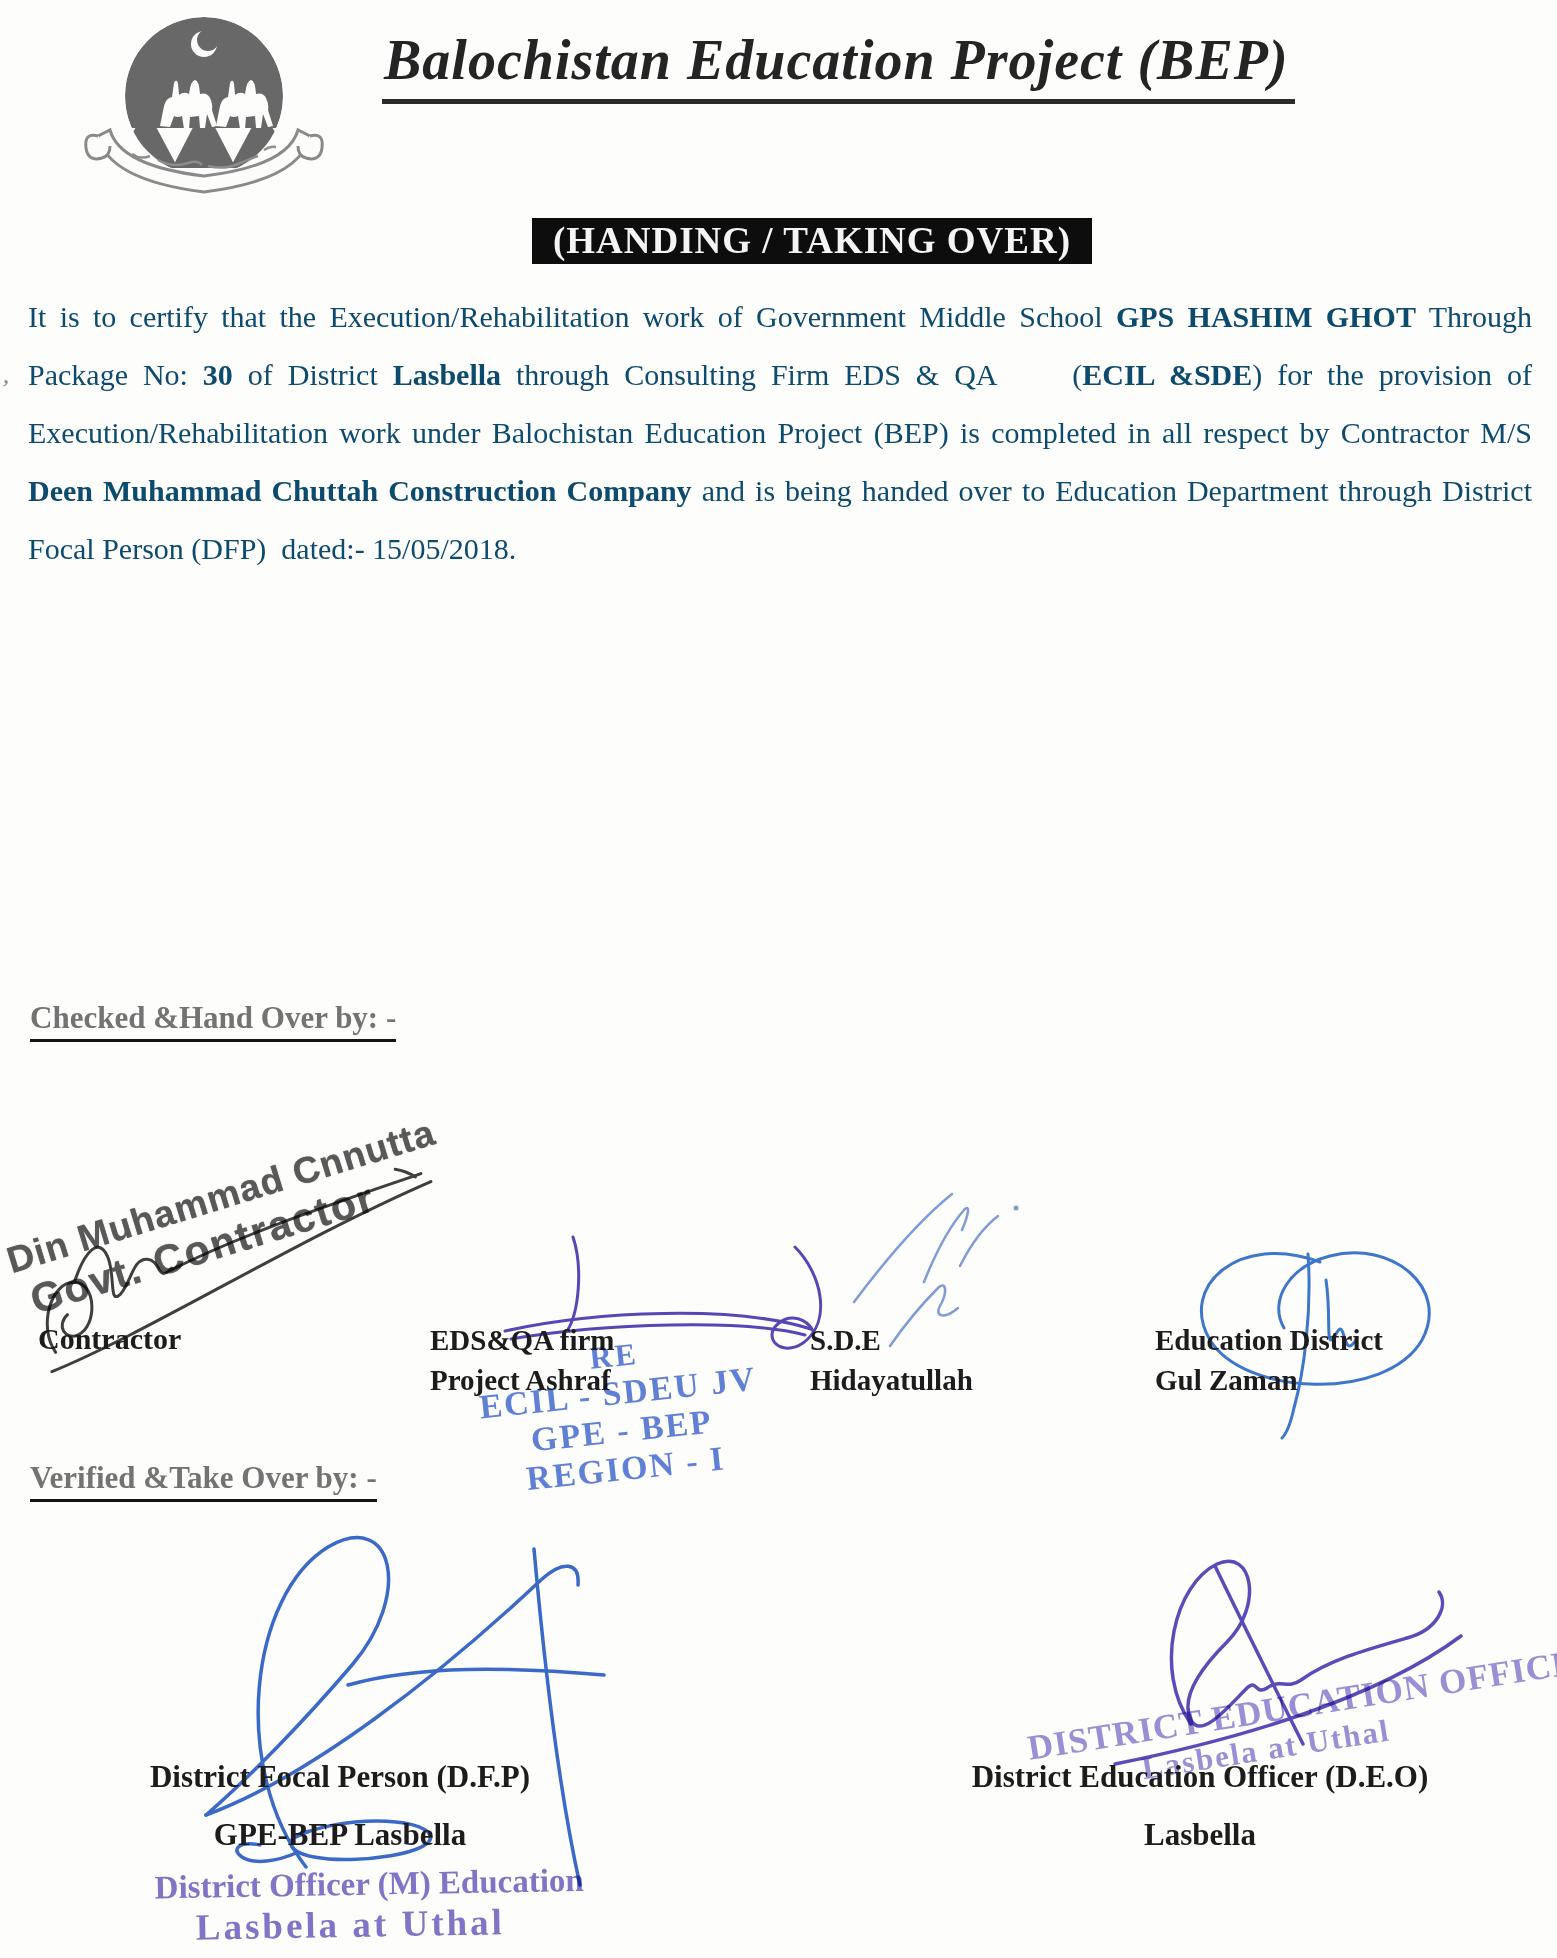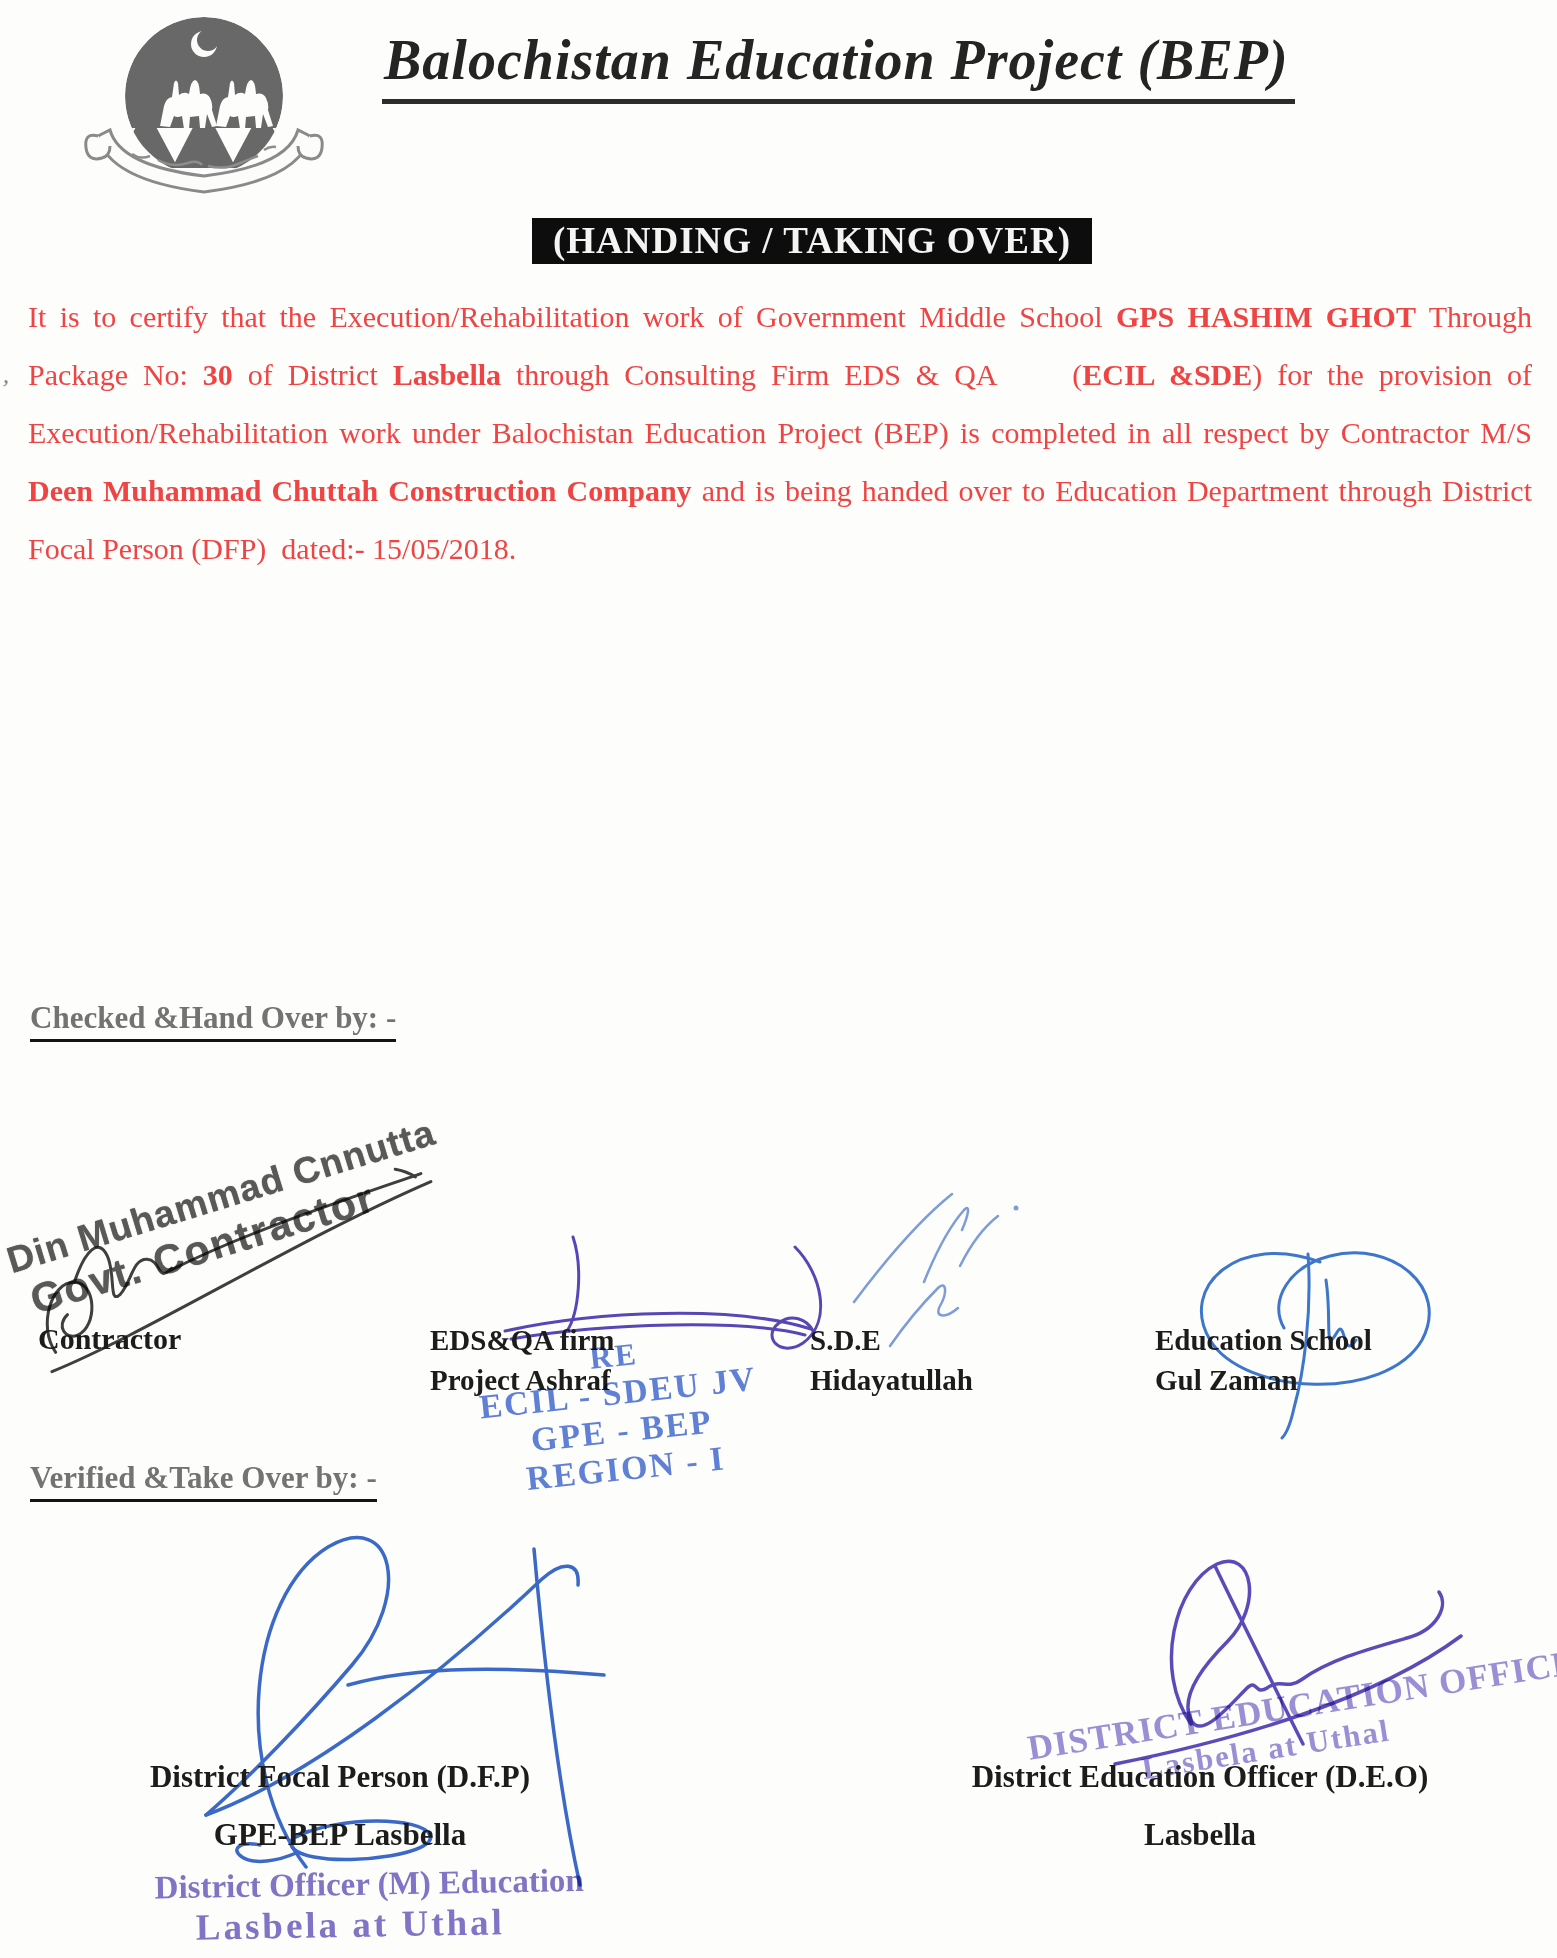--- a/index.html
+++ b/index.html
@@ -20,7 +20,7 @@
     text-align:center; height:46px; line-height:46px; letter-spacing:1px;
     white-space:nowrap;
   }
-  .body-par { font-size:30px; line-height:58px; text-align:justify; color:#ef4444; }
+  .body-par { font-size:30px; line-height:58px; text-align:justify; color:#0c4a6e; }
   .body-par b { font-weight:bold; }
 
   .sec-head {

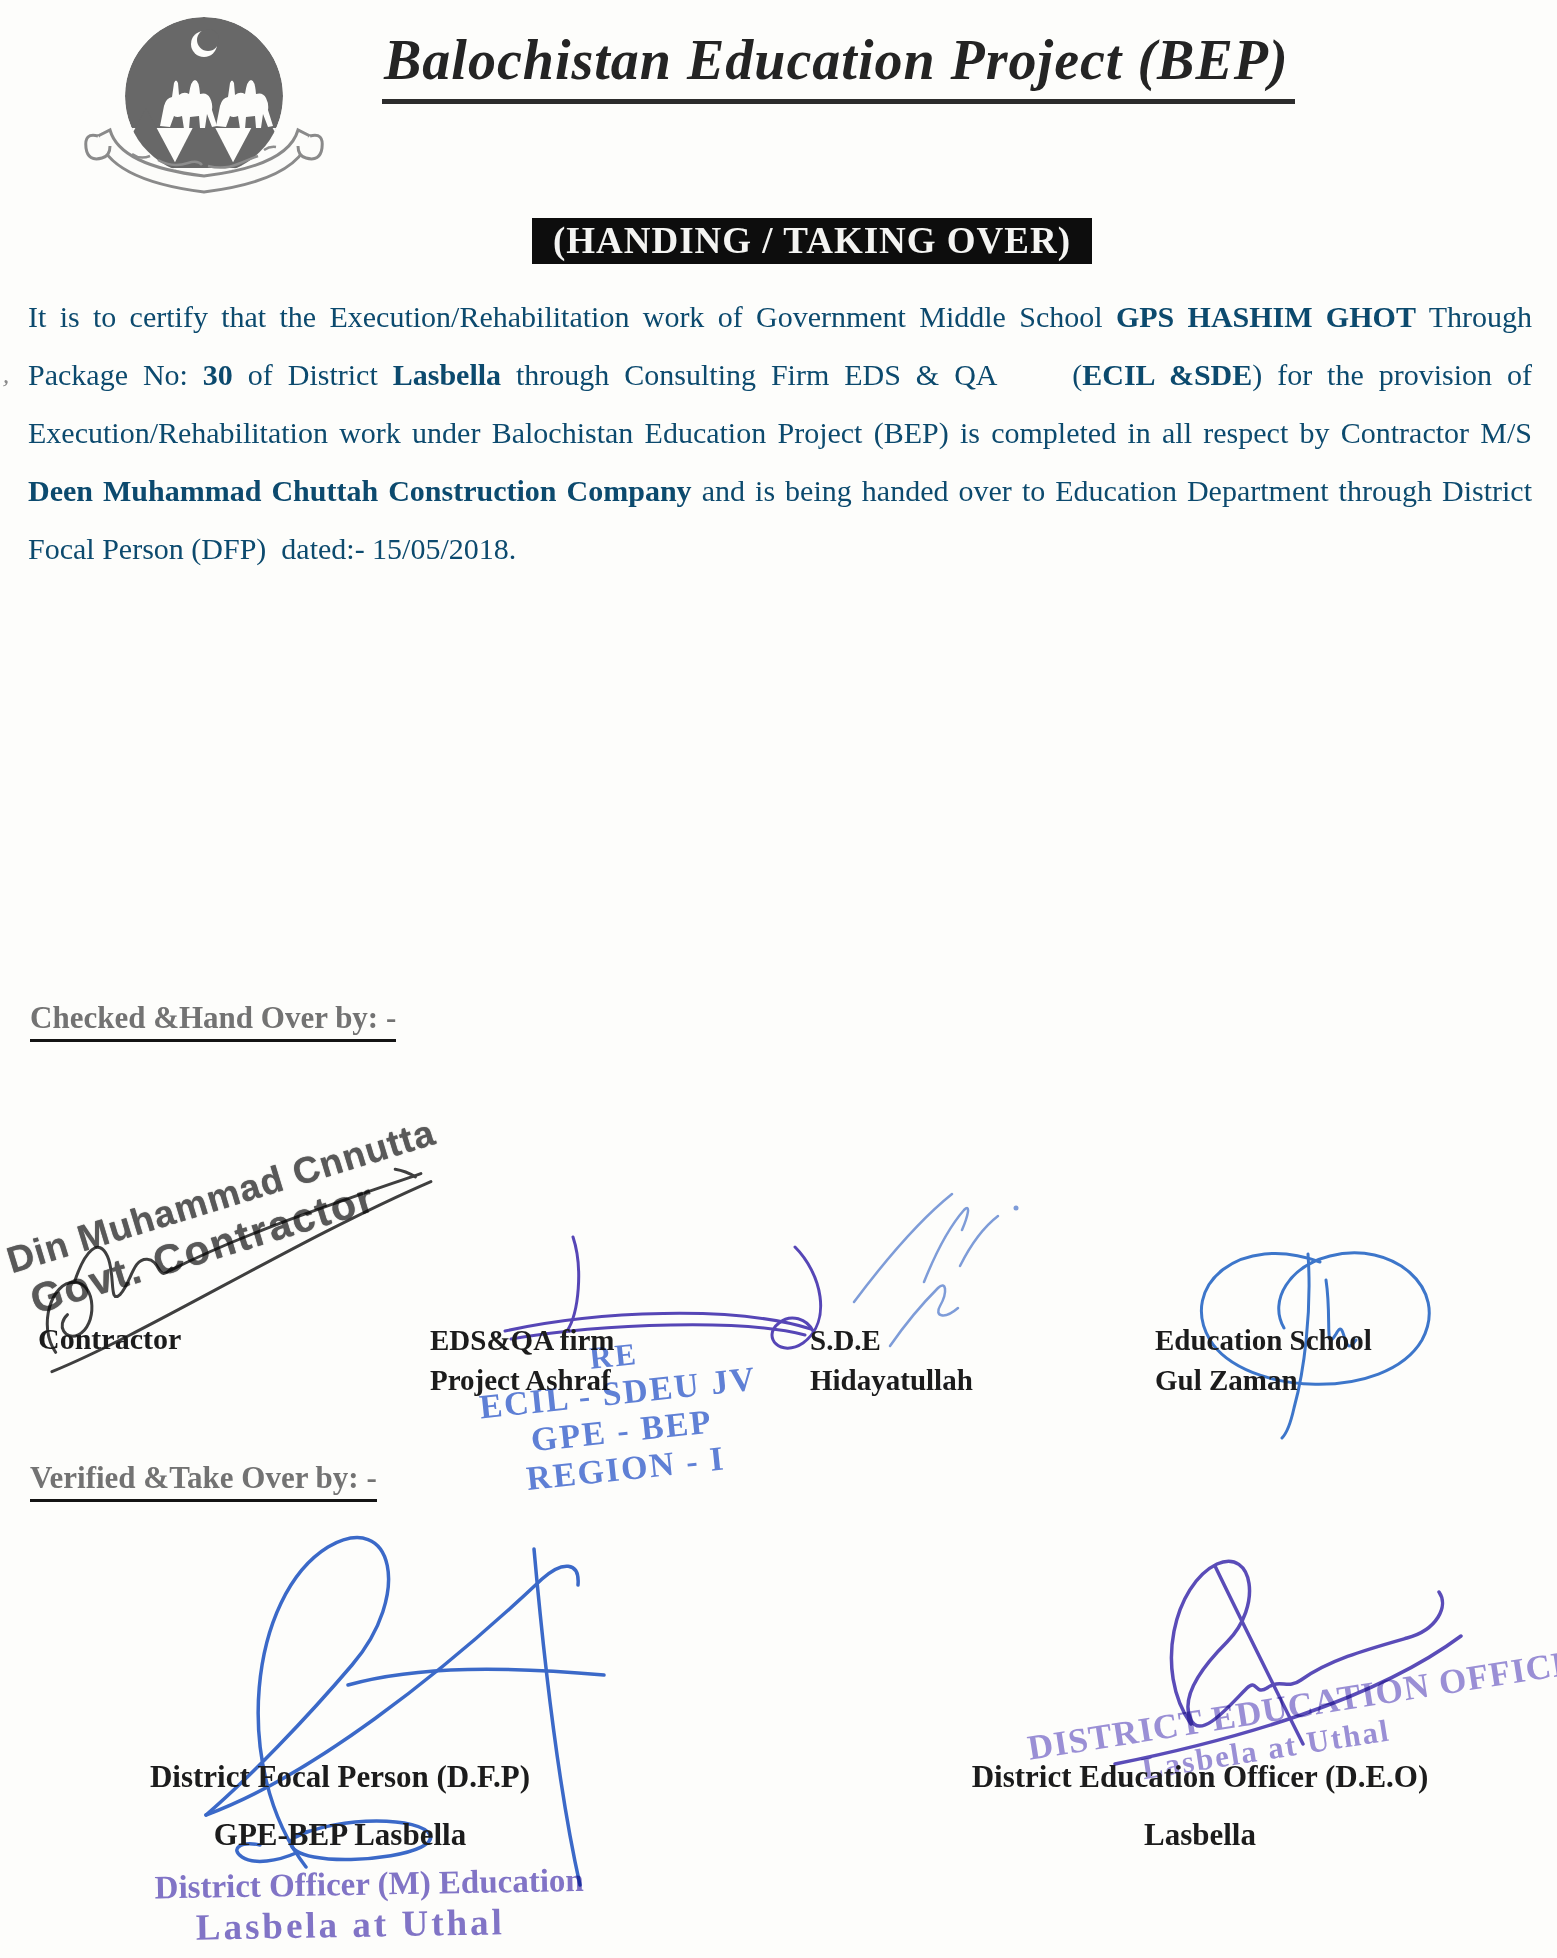--- a/index.html
+++ b/index.html
@@ -170,7 +170,7 @@
   </div>
 
   <div class="abs sig-label" style="left:1155px; top:1320px; width:290px;">
-    <div>Education School</div>
+    <div>Education District</div>
     <div>Gul Zaman</div>
   </div>
 

